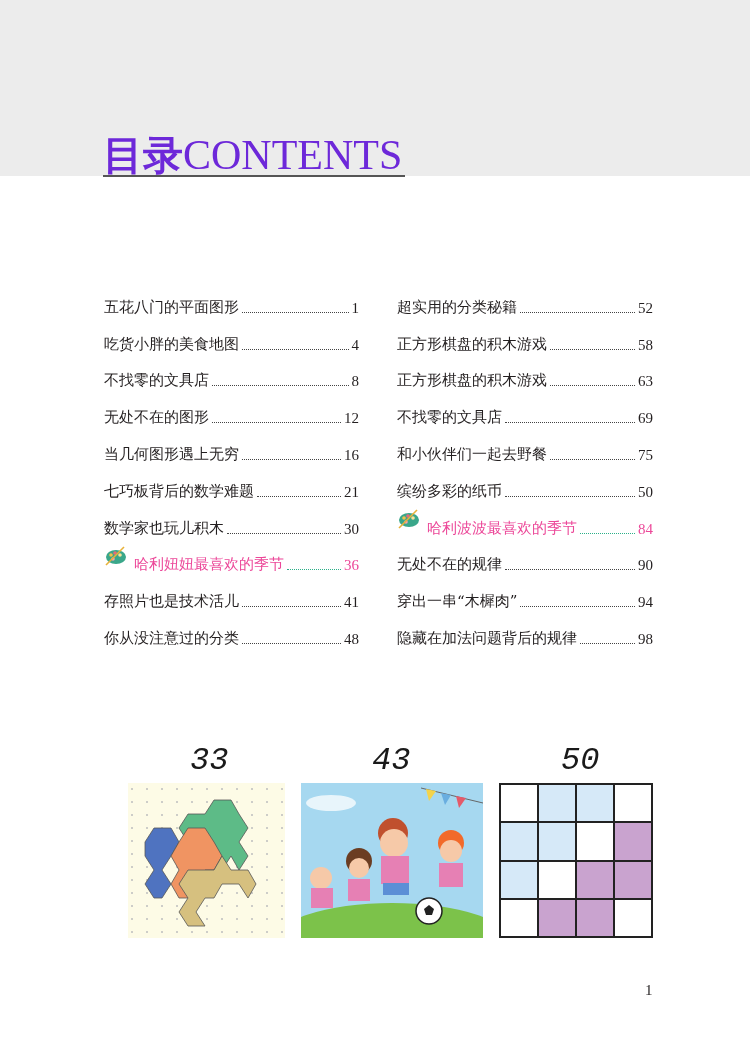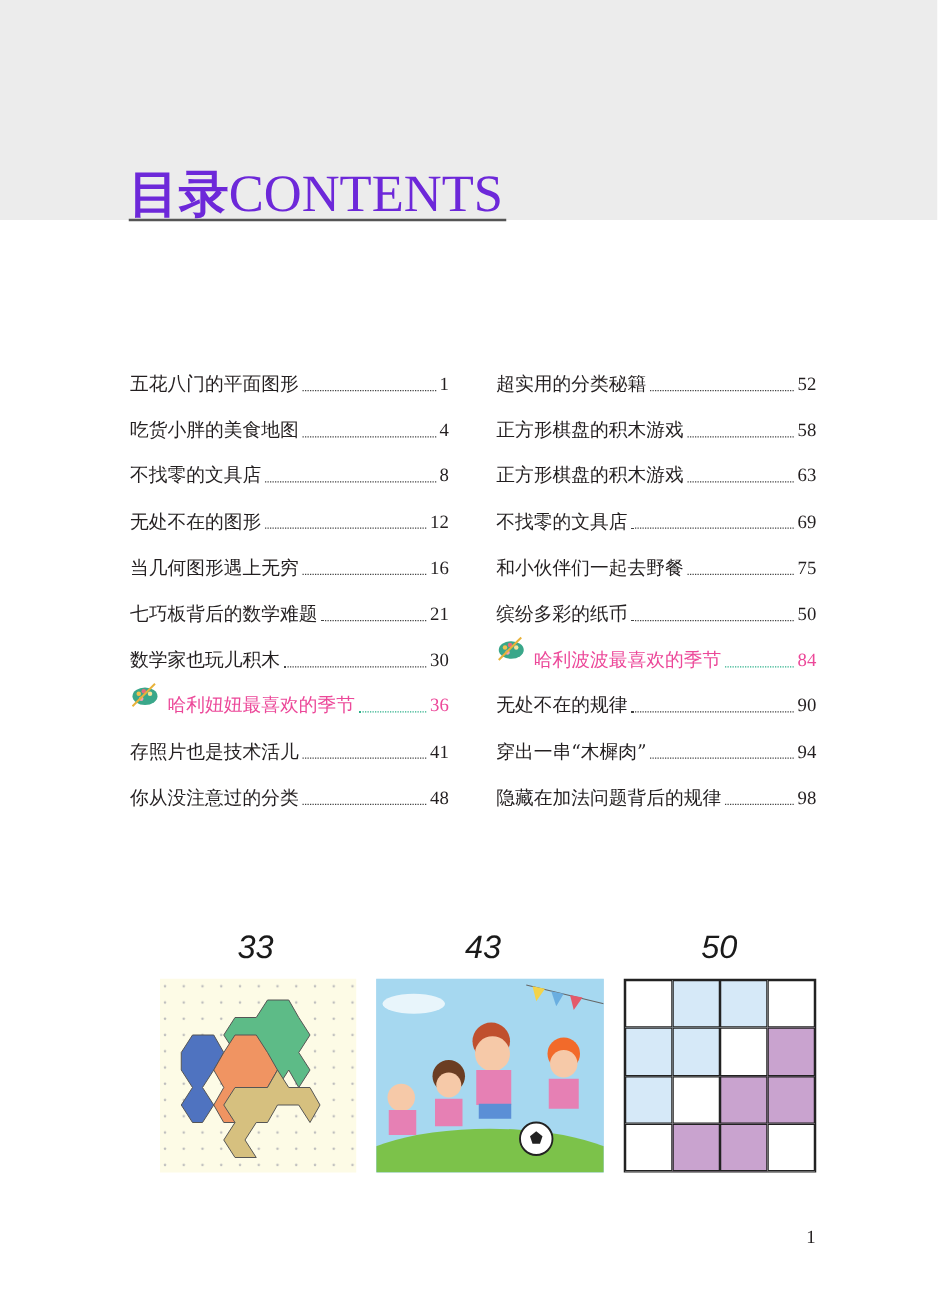--- a/index.html
+++ b/index.html
@@ -23,7 +23,7 @@
     .toc-item.special .leader { border-bottom-color:#2bb089; }
     .toc-item.special .icon { width:24px; height:20px; margin-right:6px; align-self:center; flex:0 0 auto; }
 
-    .fig-num { position:absolute; font-family:Liberation Sans, sans-serif; font-style:italic; font-size:26px; color:#1a1a1a; }
+    .fig-num { position:absolute; font-family:Liberation Mono, monospace; font-style:italic; font-size:32px; color:#1a1a1a; }
     .fig { position:absolute; }
     .fig1 { left:128px; top:783px; width:157px; height:155px; background:#fdfbe6; }
     .fig2 { left:301px; top:783px; width:182px; height:155px; background:#9fd3ee; overflow:hidden; }

